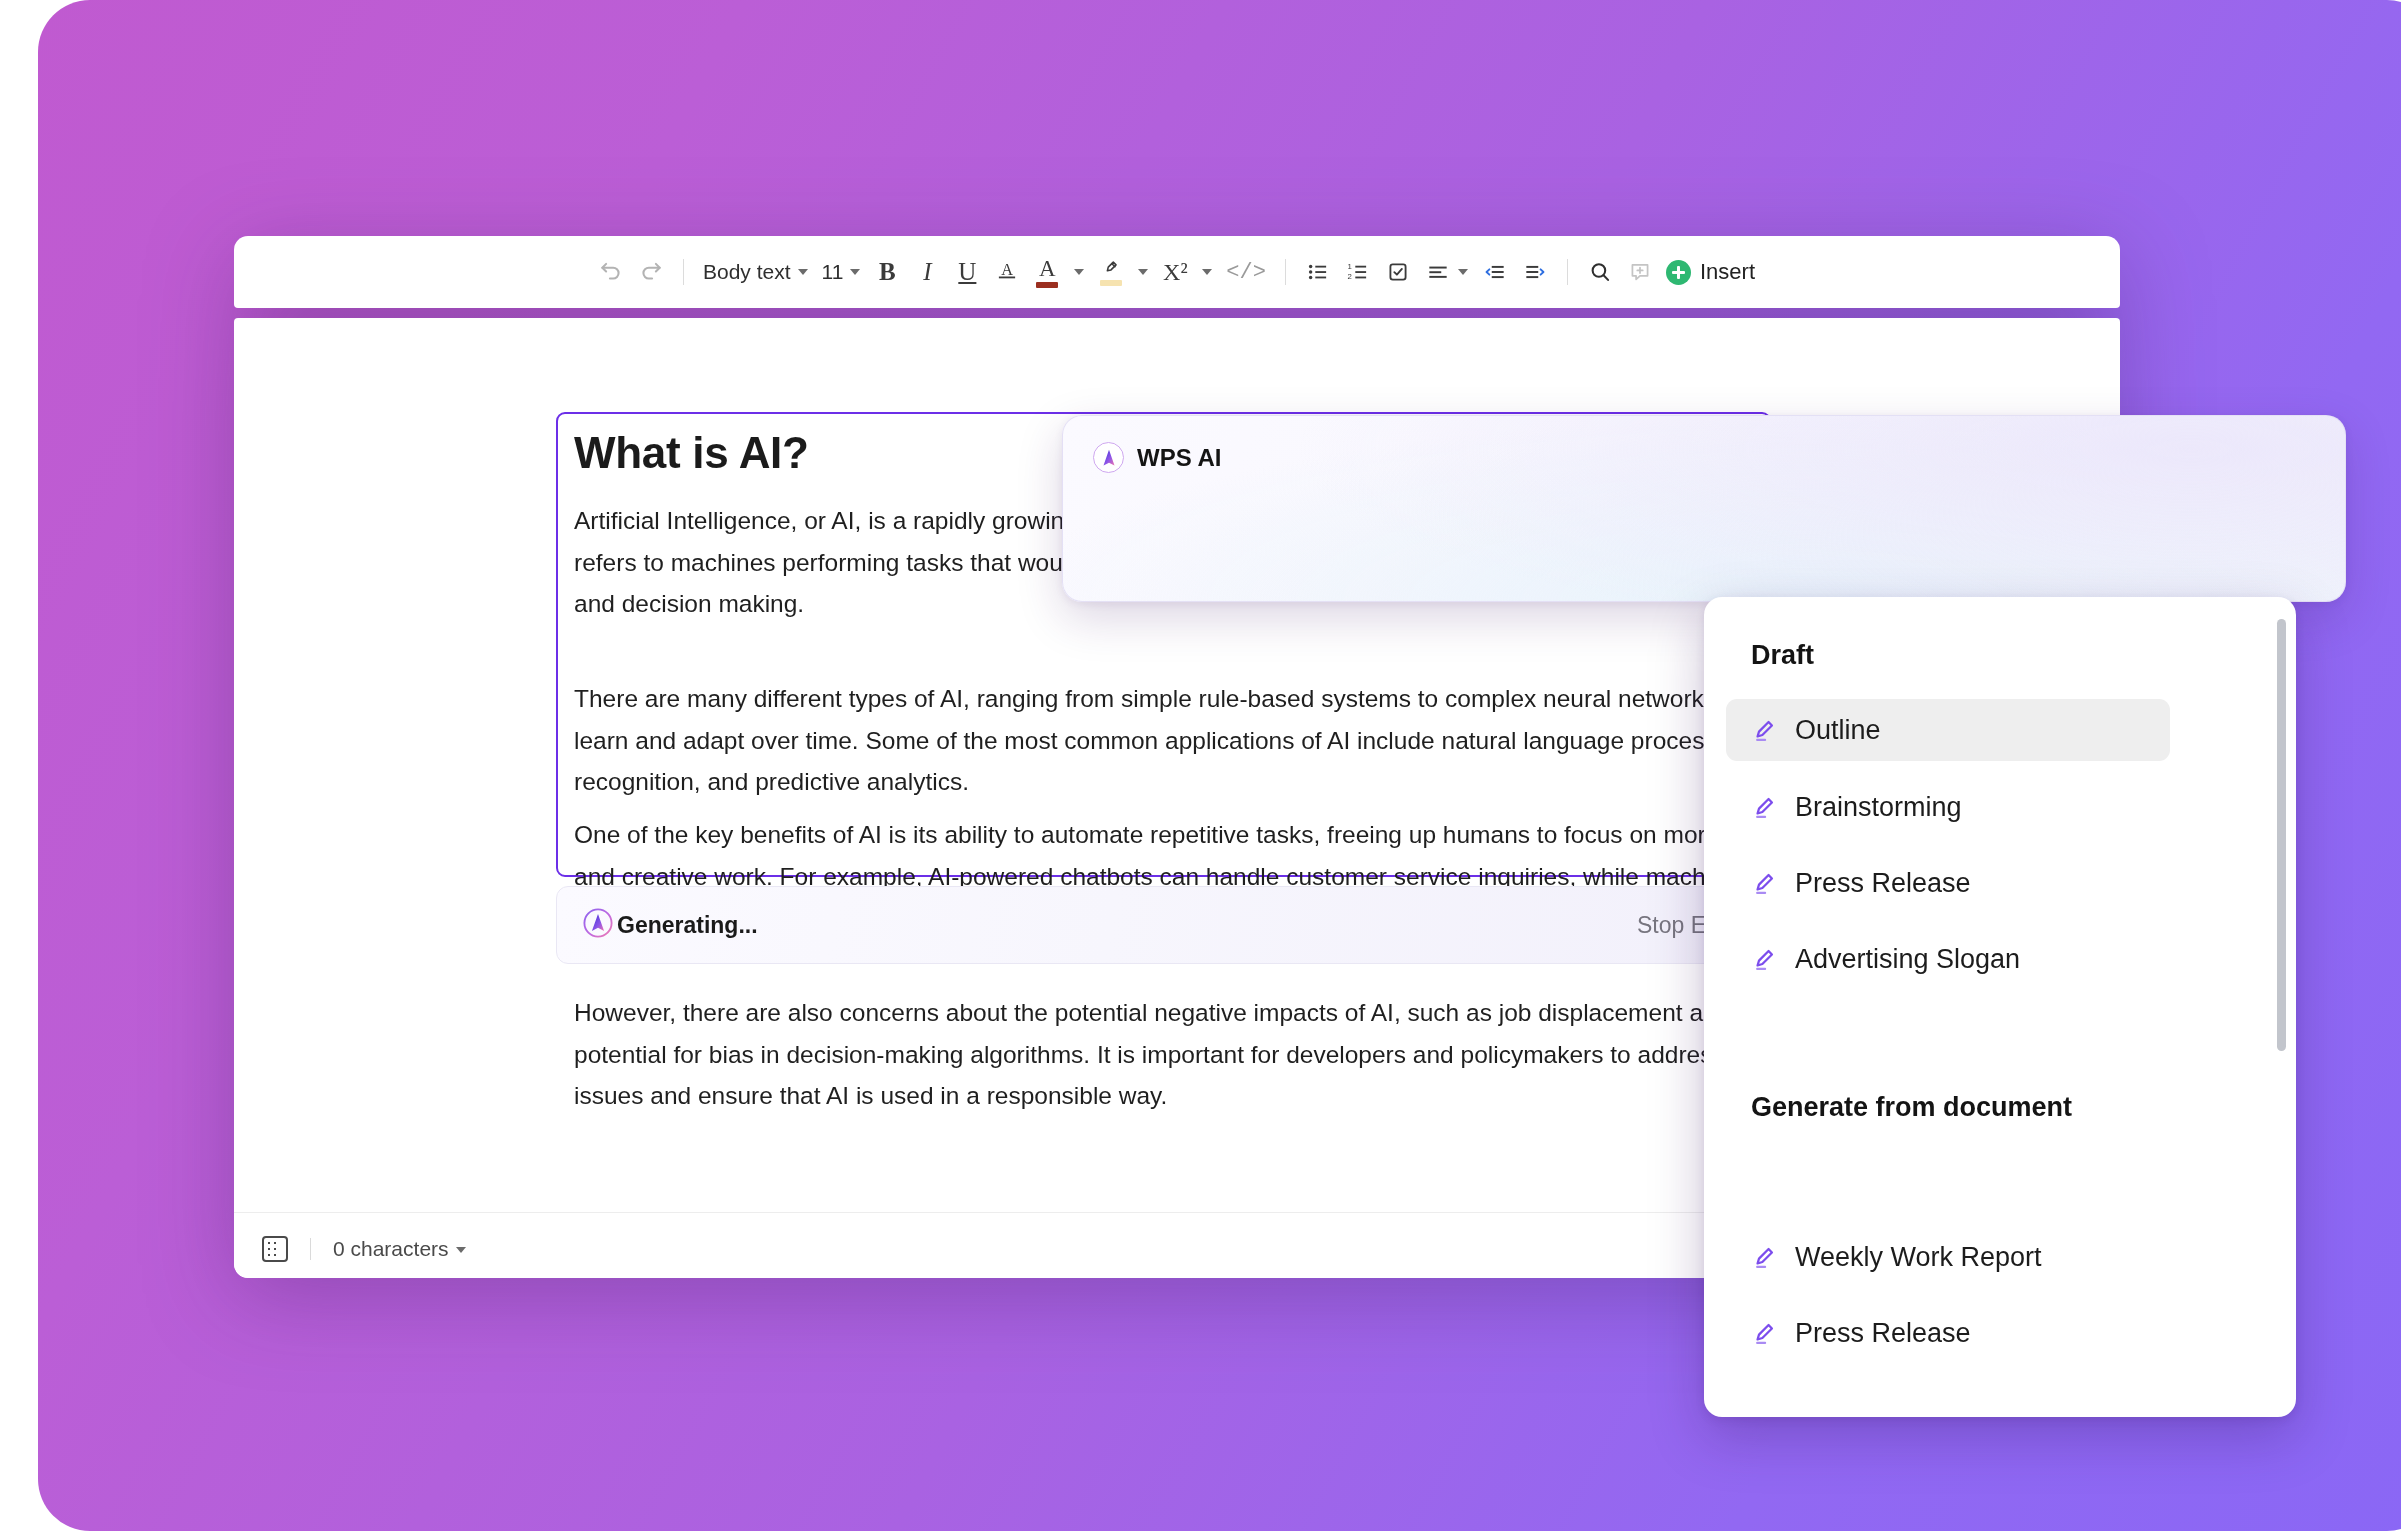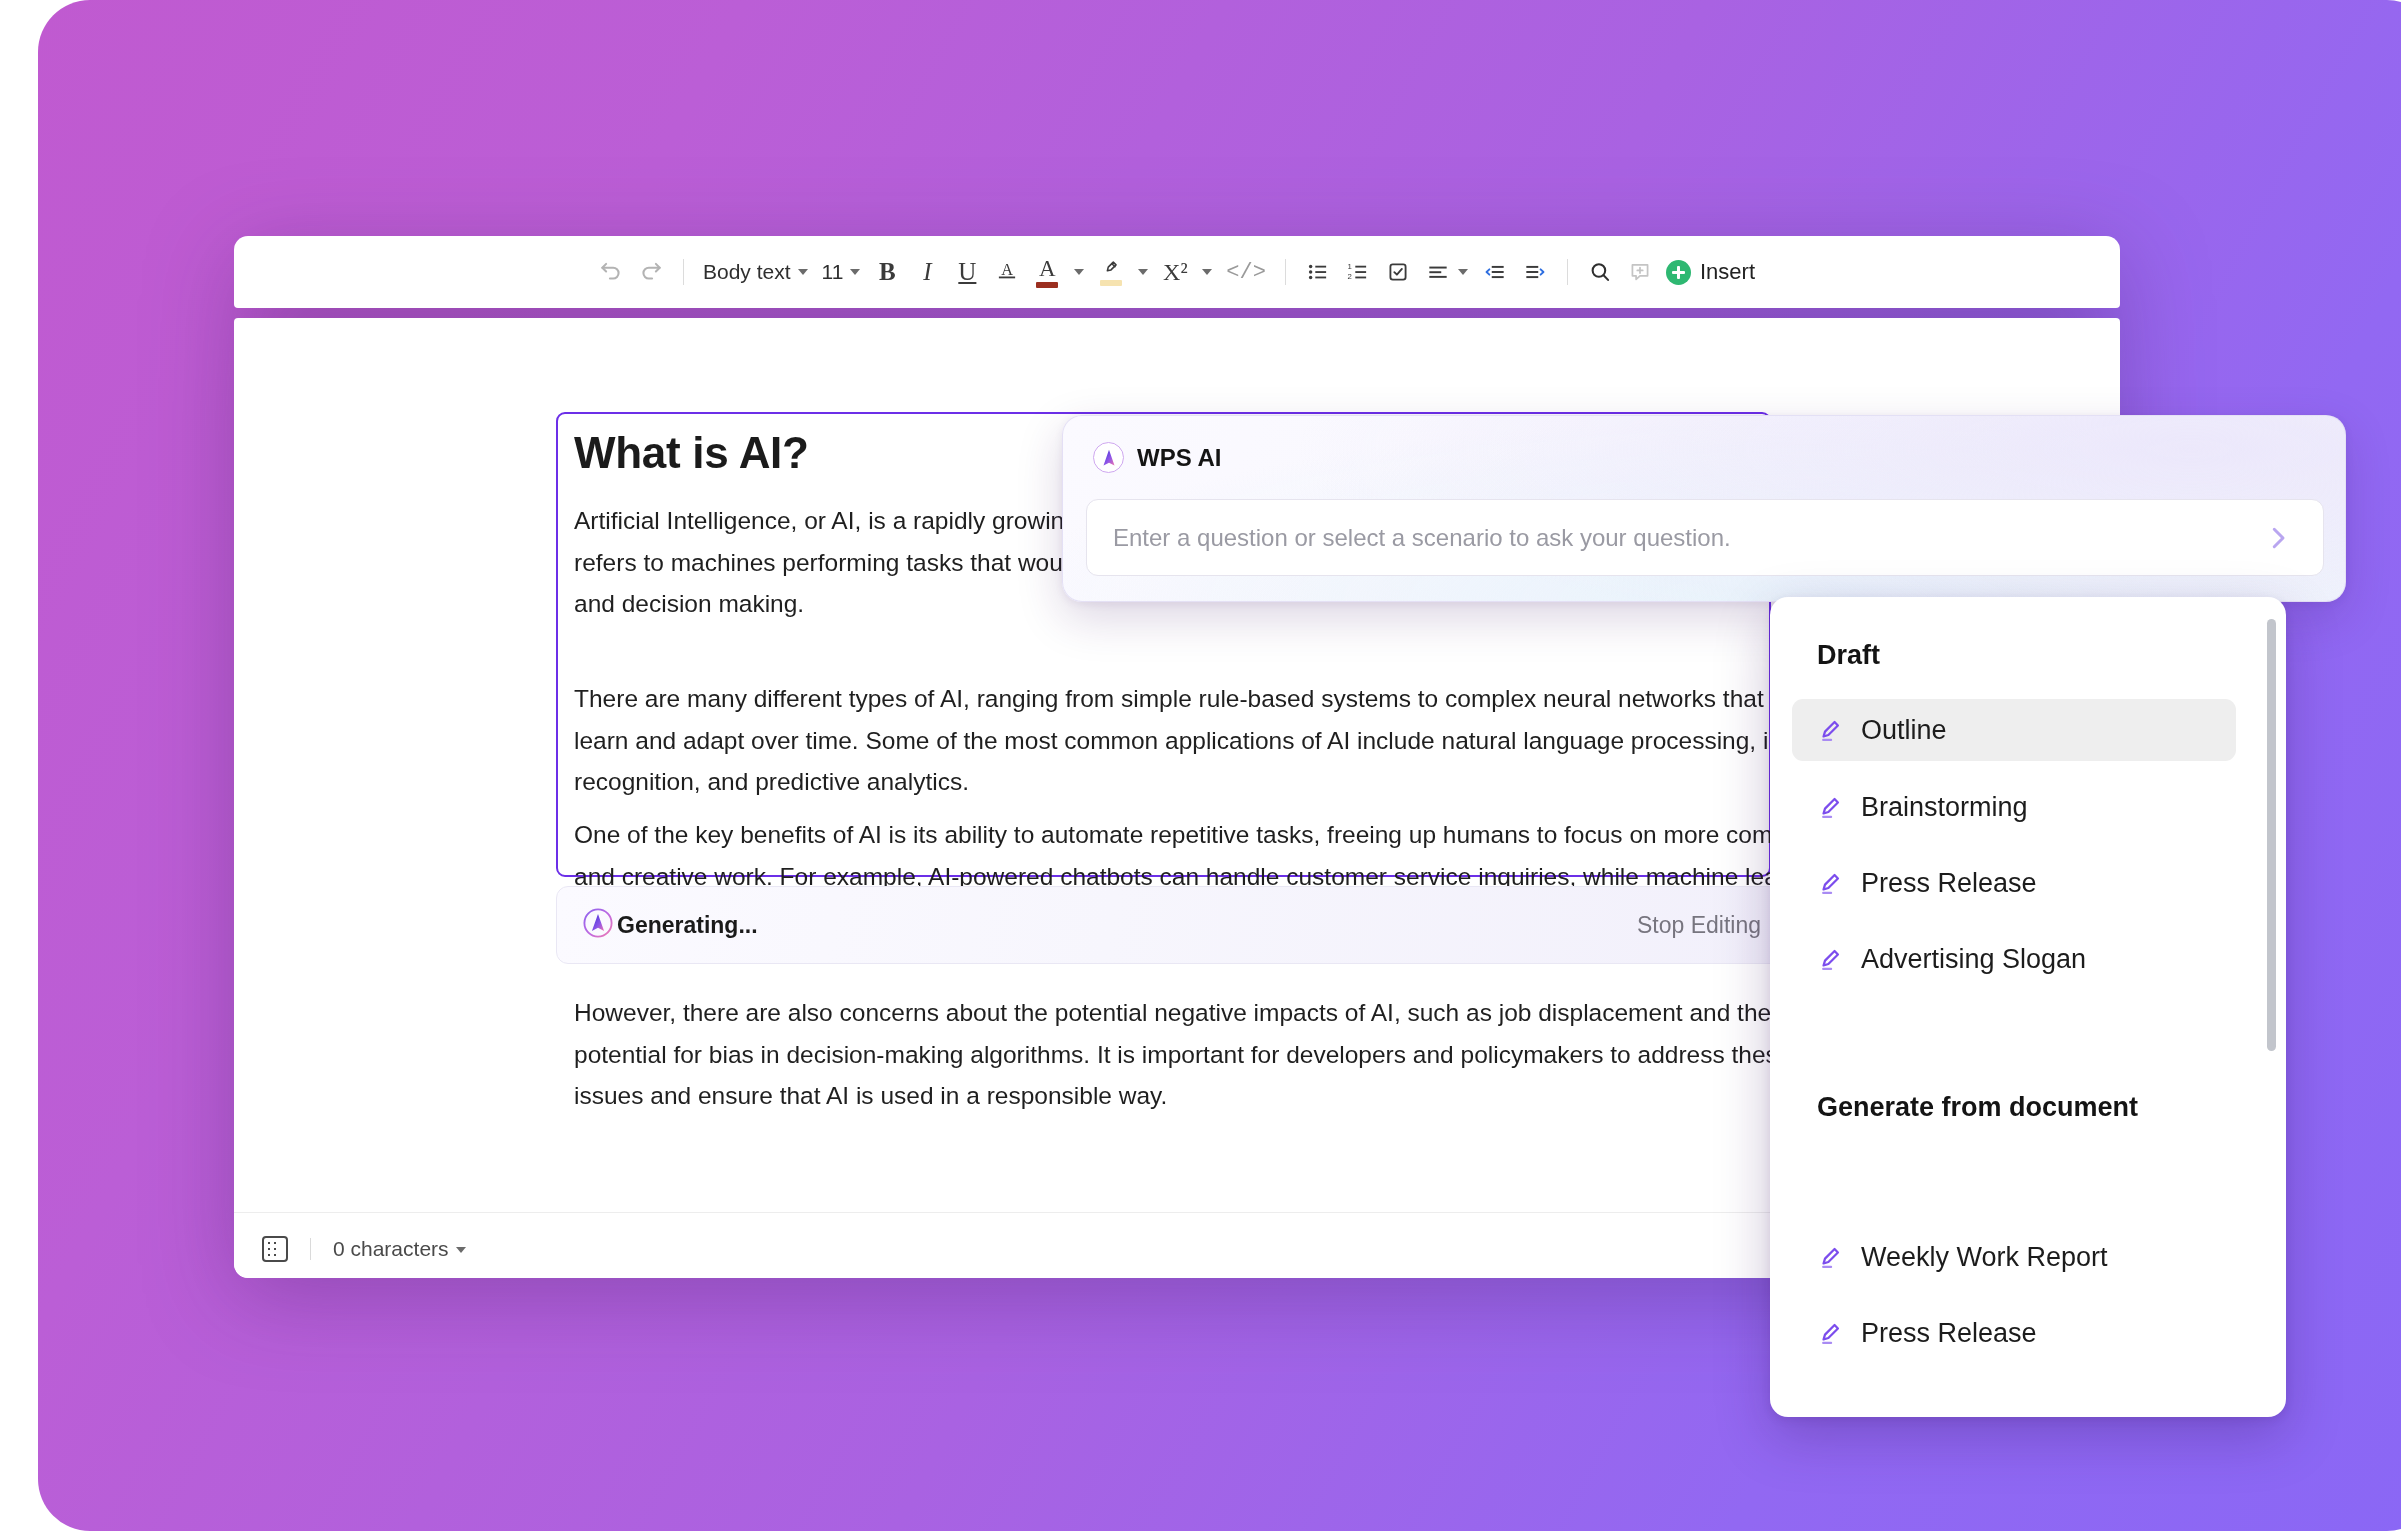--- a/index.html
+++ b/index.html
@@ -597,14 +597,6 @@
       <span class="ai-title">WPS AI</span>
     </div>
 
-    <div class="ai-input">
-      <span class="ai-placeholder">Enter a question or select a scenario to ask your question.</span>
-      <span class="ai-send">
-        <svg width="30" height="30" viewBox="0 0 24 24" fill="none" stroke="#b9a6f0" stroke-width="2.4" stroke-linecap="round" stroke-linejoin="round">
-          <polyline points="9 5 16 12 9 19"></polyline>
-        </svg>
-      </span>
-    </div>
   </div>
 
   <div id="scenario-menu">

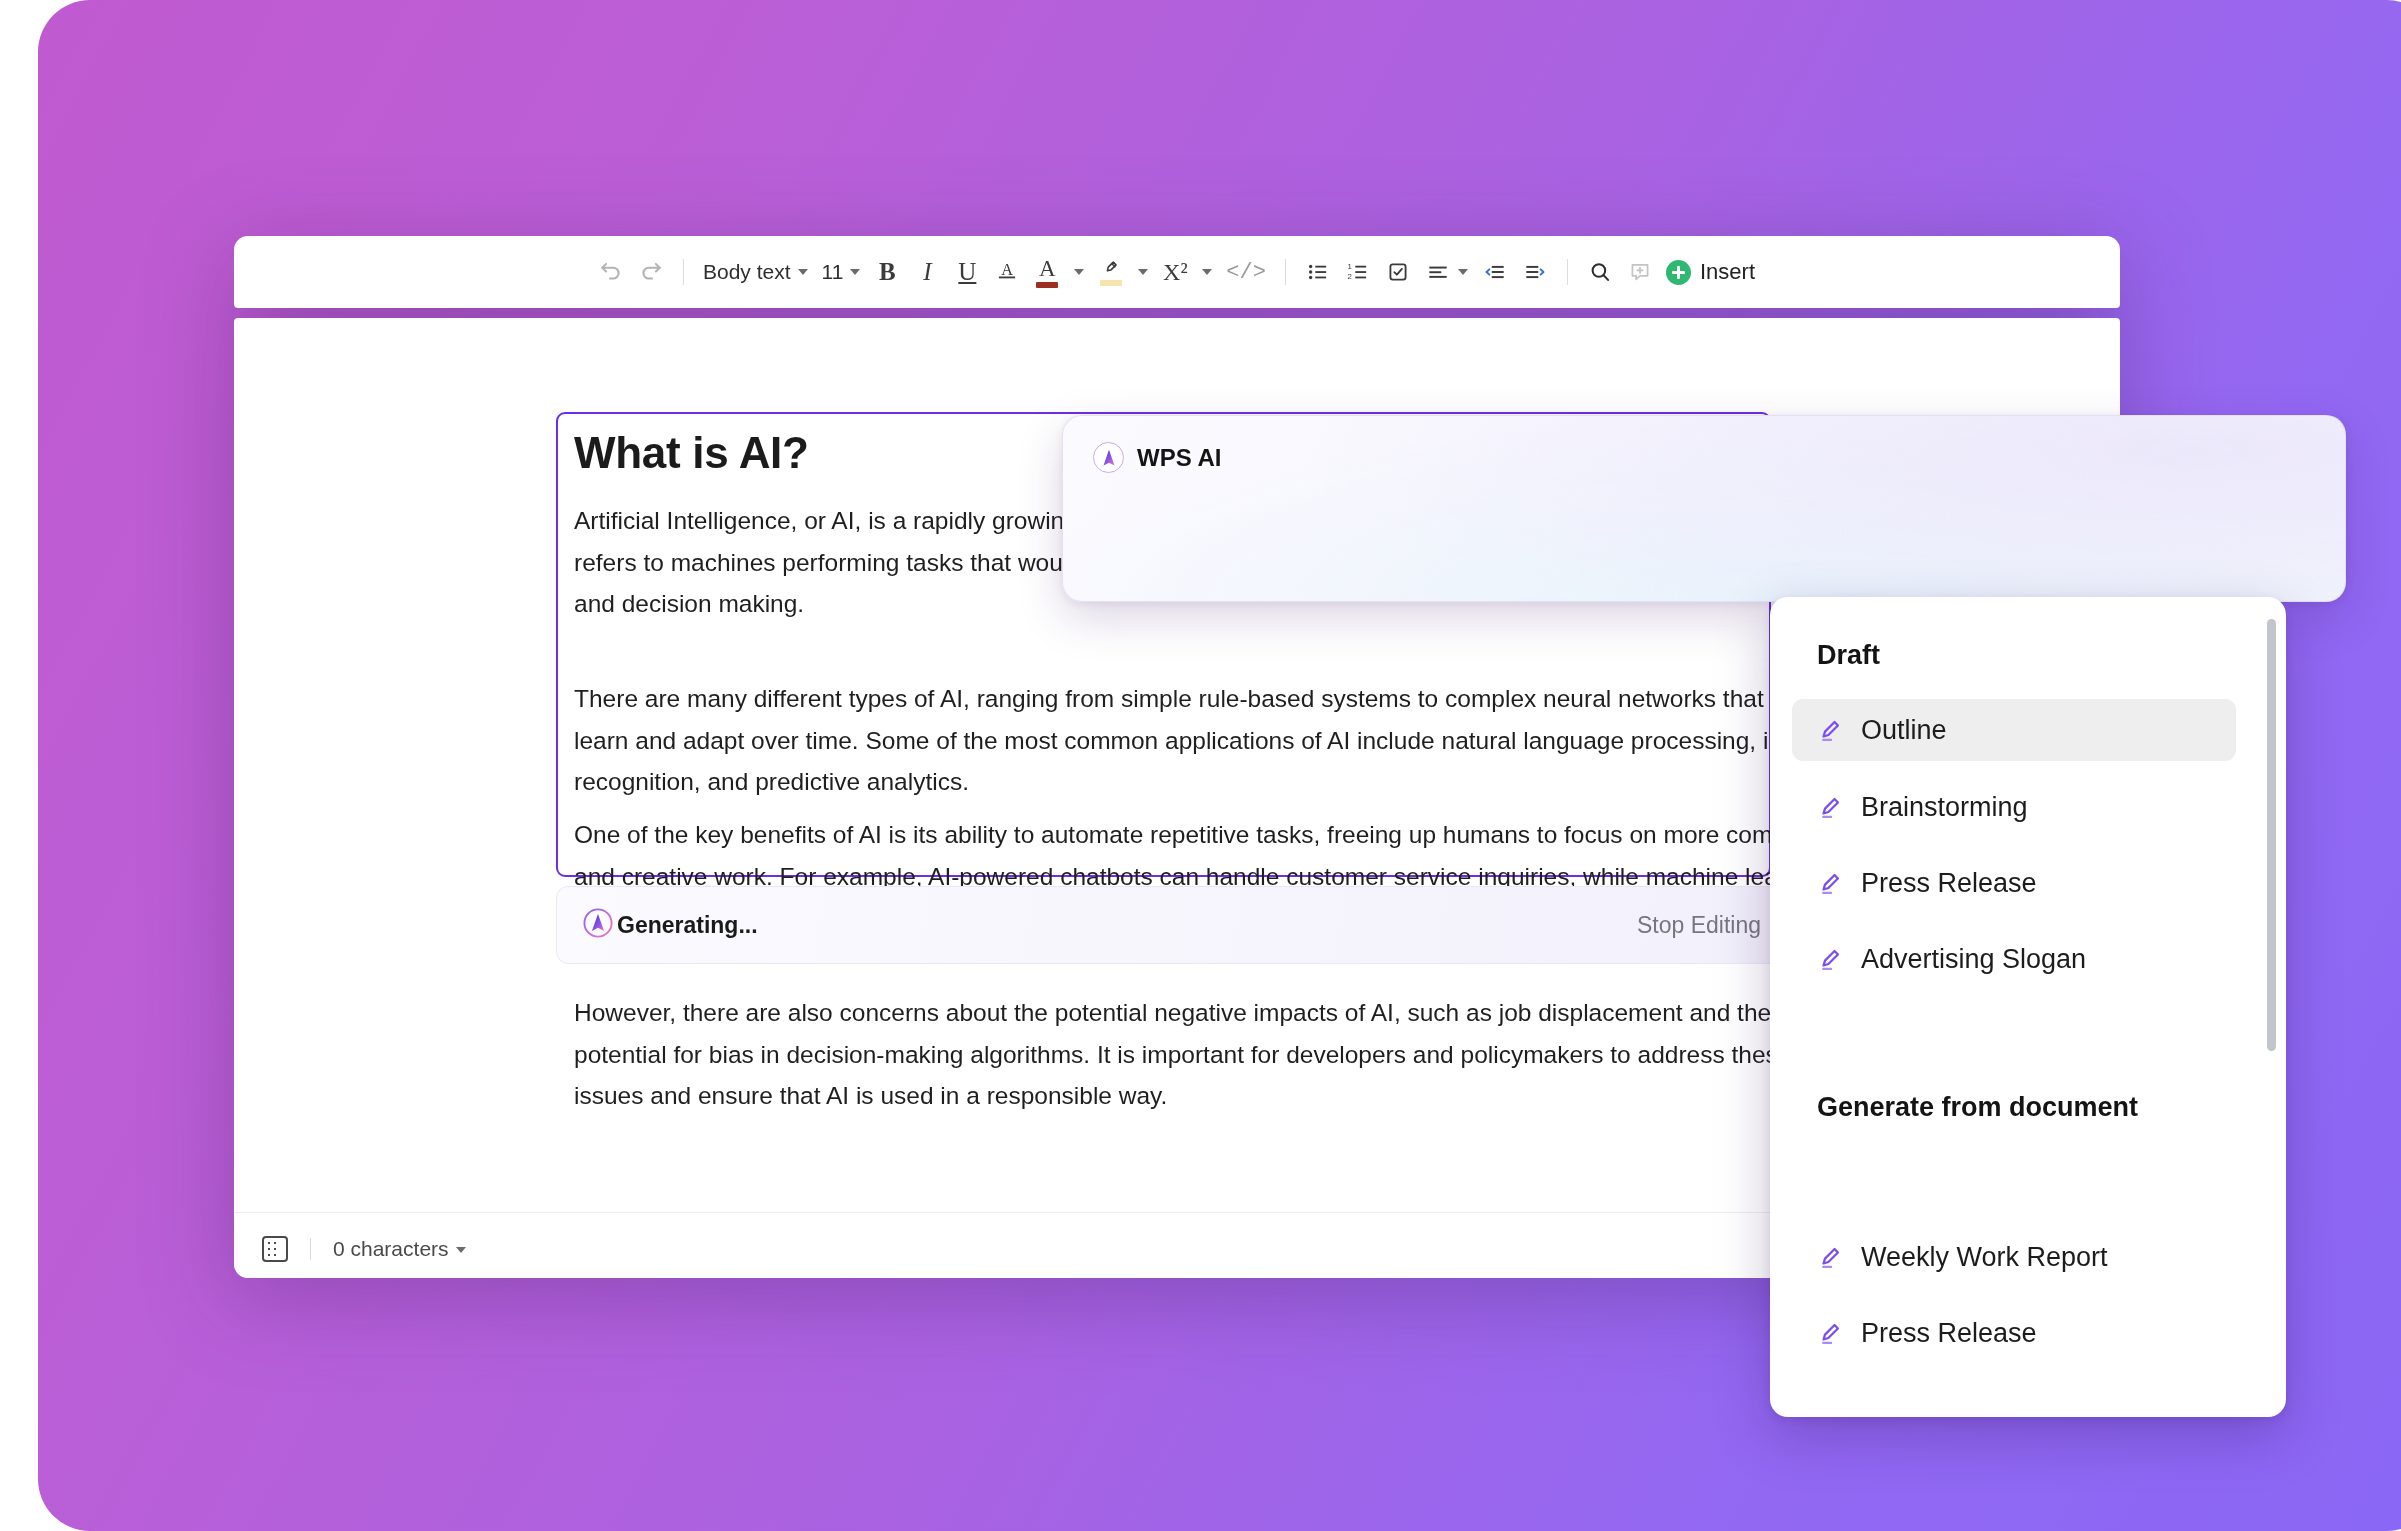--- a/index.html
+++ b/index.html
@@ -284,9 +284,9 @@
   
   #scenario-menu {
     position: absolute;
-    left: 1732px;
+    left: 1666px;
     top: 597px;
-    width: 516px;
+    width: 592px;
     height: 820px;
     background: #ffffff;
     border-radius: 18px;

